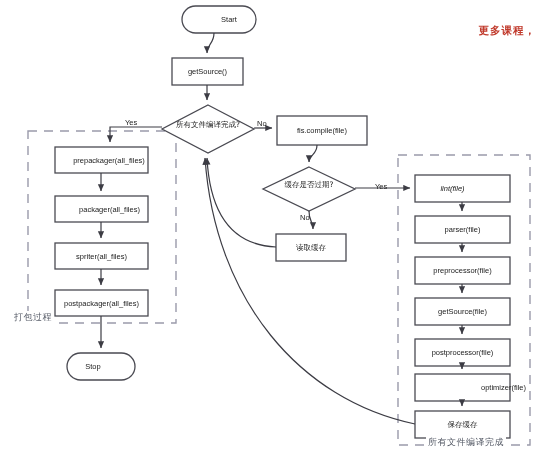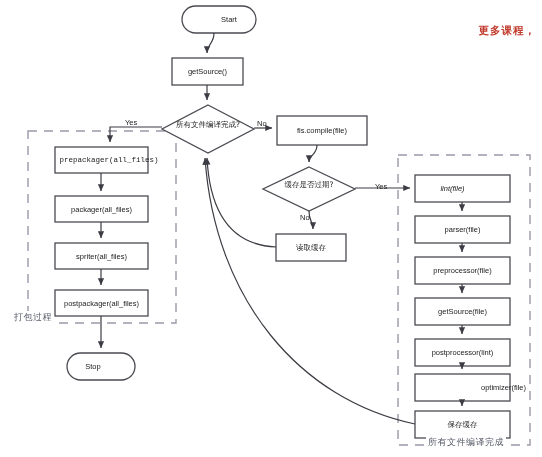--- a/index.html
+++ b/index.html
@@ -127,7 +127,7 @@
   <div class="nodeLabel cjk" style="left:275px;top:180px;width:68px;white-space:normal;">缓存是否过期?</div>
   <div class="nodeLabel cjk" style="left:276px;top:243px;width:70px;">读取缓存</div>
 
-  <div class="nodeLabel" style="left:55px;top:156px;width:108px;font-family:Liberation Mono, monospace;">prepackager(all_files)</div>
+  <div class="nodeLabel" style="left:55px;top:156px;width:108px;">prepackager(all_files)</div>
   <div class="nodeLabel" style="left:55px;top:205px;width:93px;">packager(all_files)</div>
   <div class="nodeLabel" style="left:55px;top:252px;width:93px;">spriter(all_files)</div>
   <div class="nodeLabel" style="left:55px;top:299px;width:93px;">postpackager(all_files)</div>

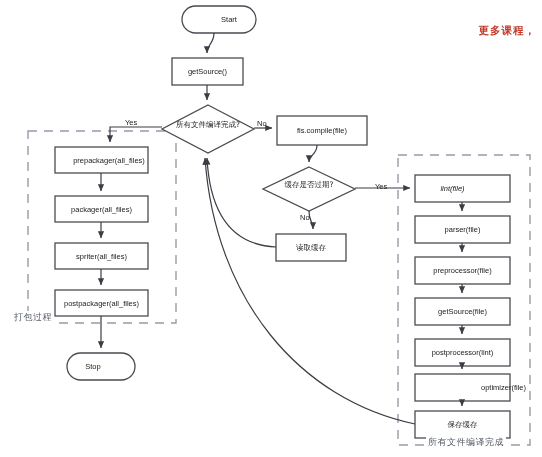--- a/index.html
+++ b/index.html
@@ -128,7 +128,7 @@
   <div class="nodeLabel cjk" style="left:276px;top:243px;width:70px;">读取缓存</div>
 
   <div class="nodeLabel" style="left:55px;top:156px;width:108px;">prepackager(all_files)</div>
-  <div class="nodeLabel" style="left:55px;top:205px;width:93px;">packager(all_files)</div>
+  <div class="nodeLabel" style="left:55px;top:205px;width:93px;padding-left:8px;">packager(all_files)</div>
   <div class="nodeLabel" style="left:55px;top:252px;width:93px;">spriter(all_files)</div>
   <div class="nodeLabel" style="left:55px;top:299px;width:93px;">postpackager(all_files)</div>
   <div class="nodeLabel" style="left:67px;top:362px;width:52px;">Stop</div>

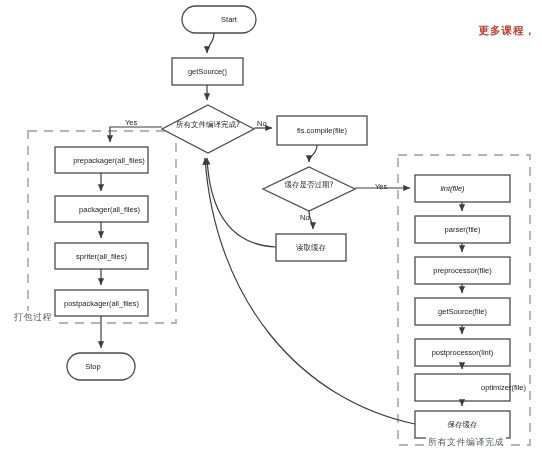--- a/index.html
+++ b/index.html
@@ -137,7 +137,7 @@
   <div class="nodeLabel" style="left:415px;top:225px;width:95px;">parser(file)</div>
   <div class="nodeLabel" style="left:415px;top:266px;width:95px;">preprocessor(file)</div>
   <div class="nodeLabel" style="left:415px;top:307px;width:95px;">getSource(file)</div>
-  <div class="nodeLabel" style="left:415px;top:348px;width:95px;">postprocessor(lint)</div>
+  <div class="nodeLabel" style="left:415px;top:348px;width:95px;">postprocessor(file)</div>
   <div class="nodeLabel" style="left:415px;top:383px;width:95px;padding-left:41px;">optimizer(file)</div>
   <div class="nodeLabel cjk" style="left:415px;top:420px;width:95px;">保存缓存</div>
 

